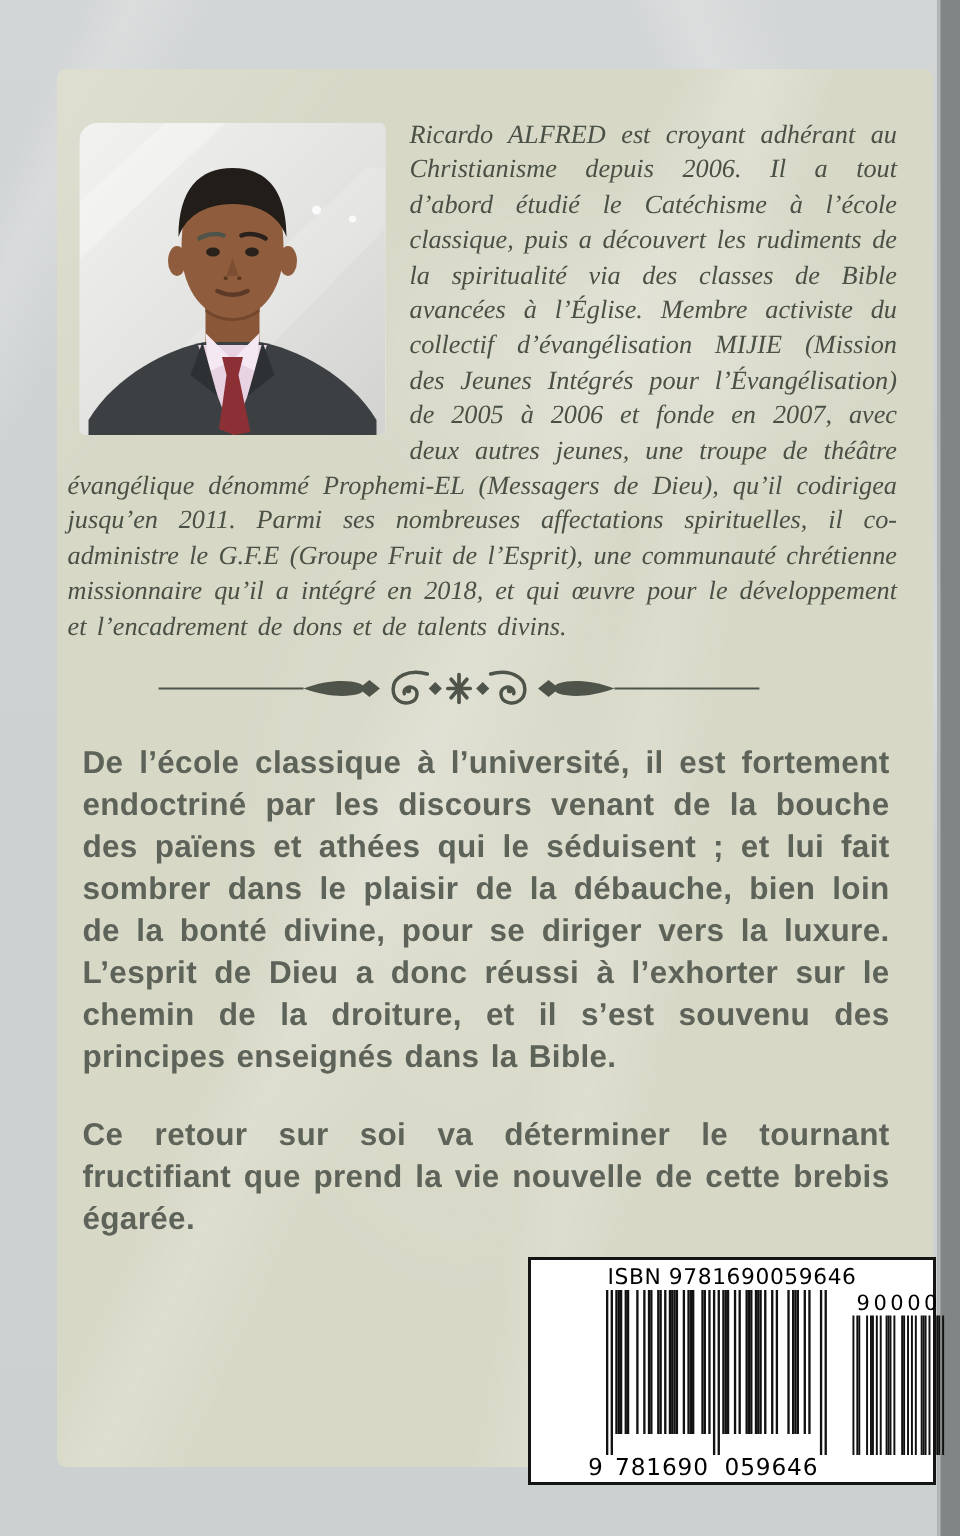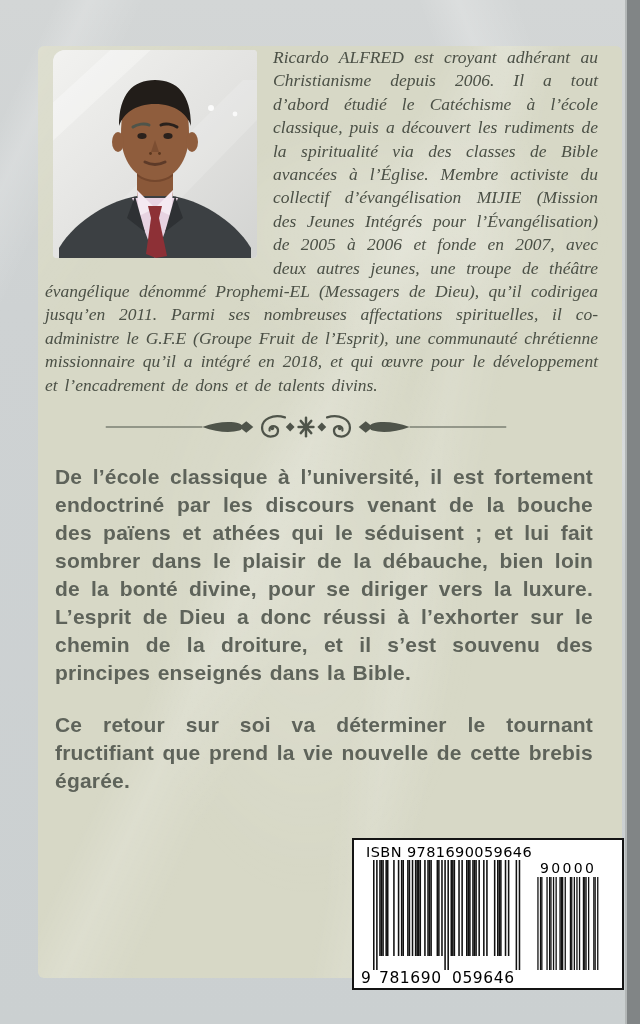--- a/index.html
+++ b/index.html
@@ -26,7 +26,7 @@
       linear-gradient(100deg, transparent 58%, rgba(255,255,255,.12) 63%, transparent 70%),
       linear-gradient(125deg, rgba(255,255,255,.18) 0%, transparent 18%);
   }
-  .panel-content{position:relative;z-index:1;padding-top:0;}
+  .panel-content{position:relative;z-index:1;padding-top:32px;}
 
   .bio{
     font-family:"Liberation Serif",serif;font-style:italic;

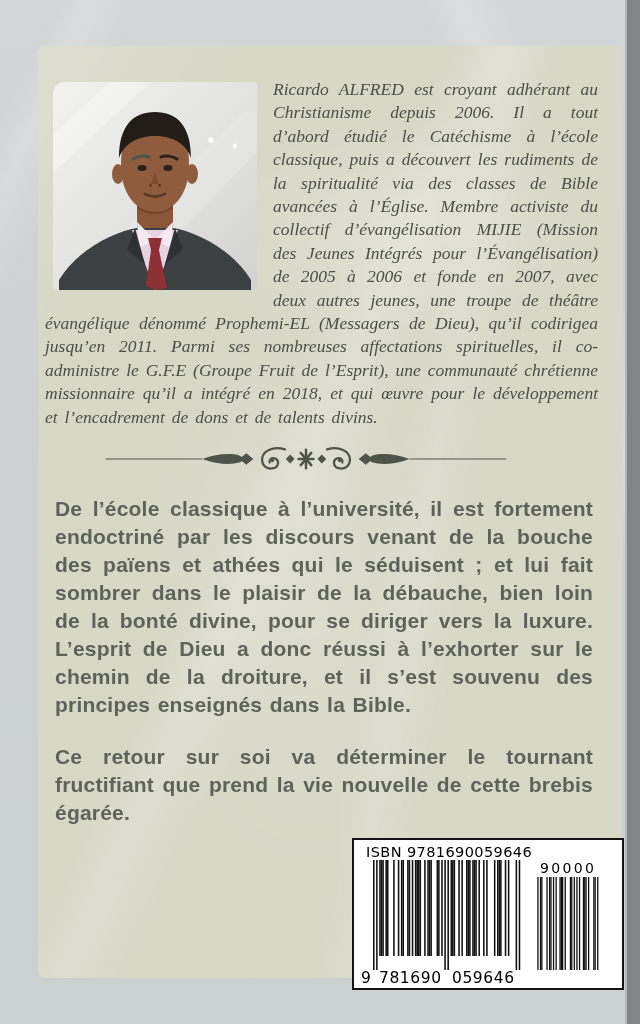--- a/index.html
+++ b/index.html
@@ -54,7 +54,7 @@
 
   .barcode-box{
     position:absolute;left:352px;top:838px;width:272px;height:152px;
-    background:#fff;border:2px solid #141414;box-sizing:border-box;z-index:3;
+    background:#fff;border:2px solid #141414;box-sizing:border-box;z-index:3;padding-left:39px;
   }
   .isbn-label{
     font-family:"DejaVu Sans",sans-serif;

